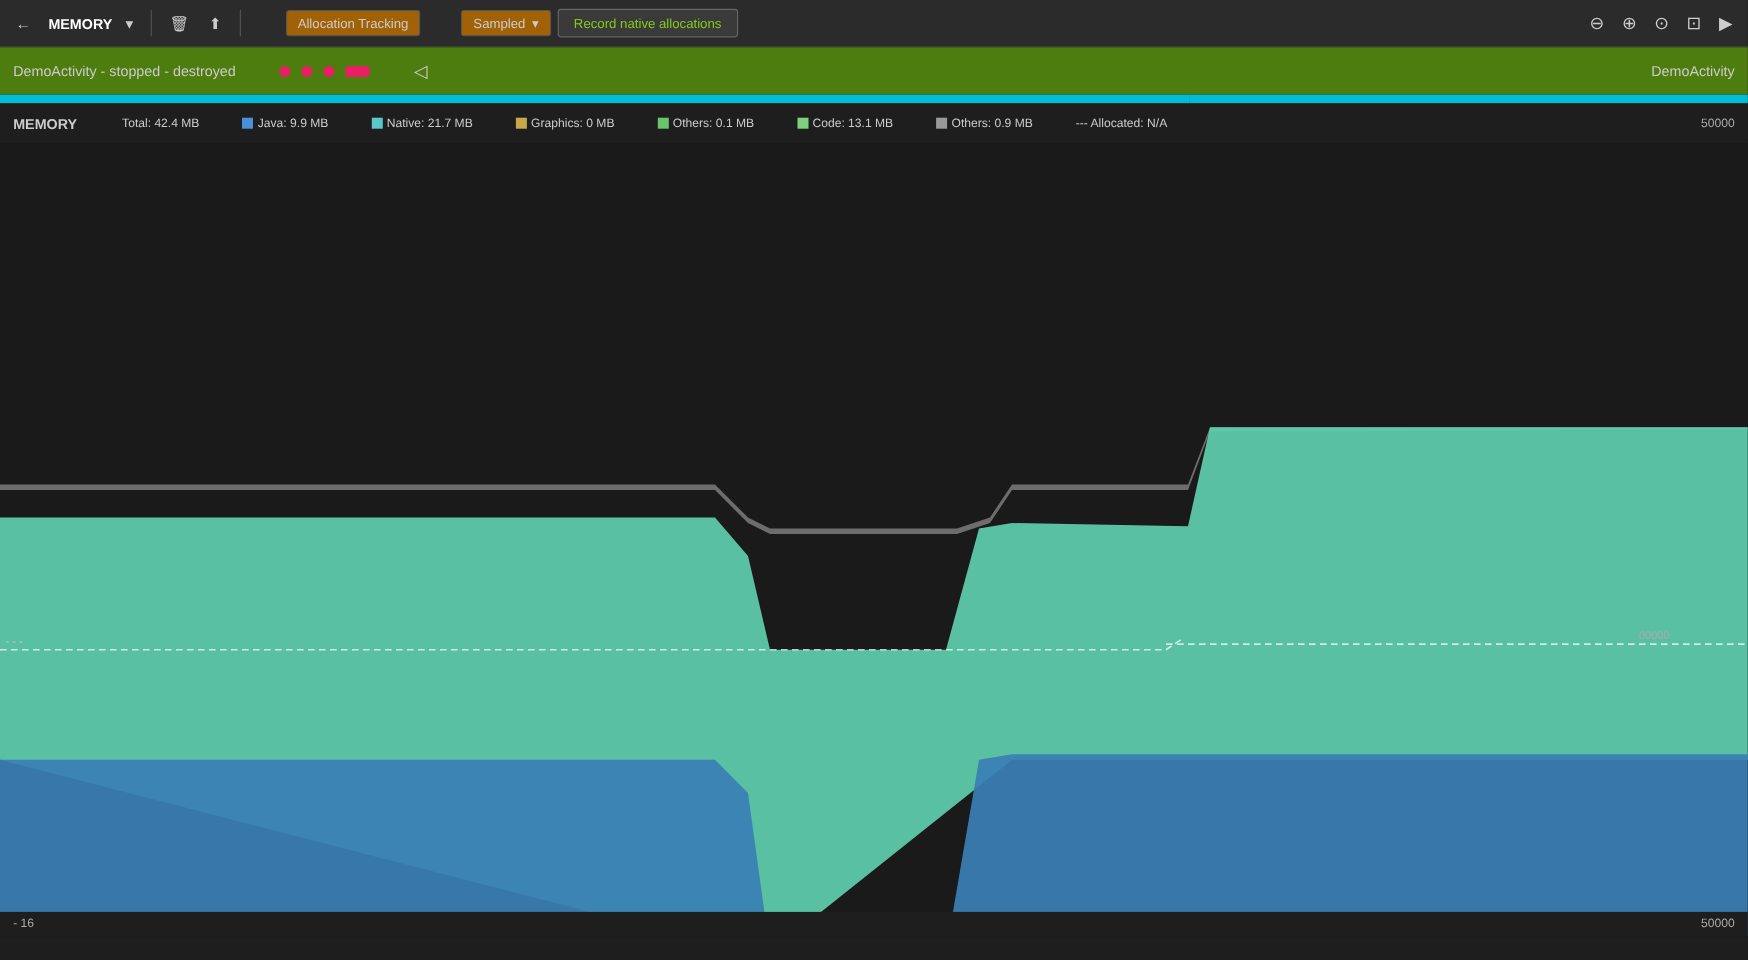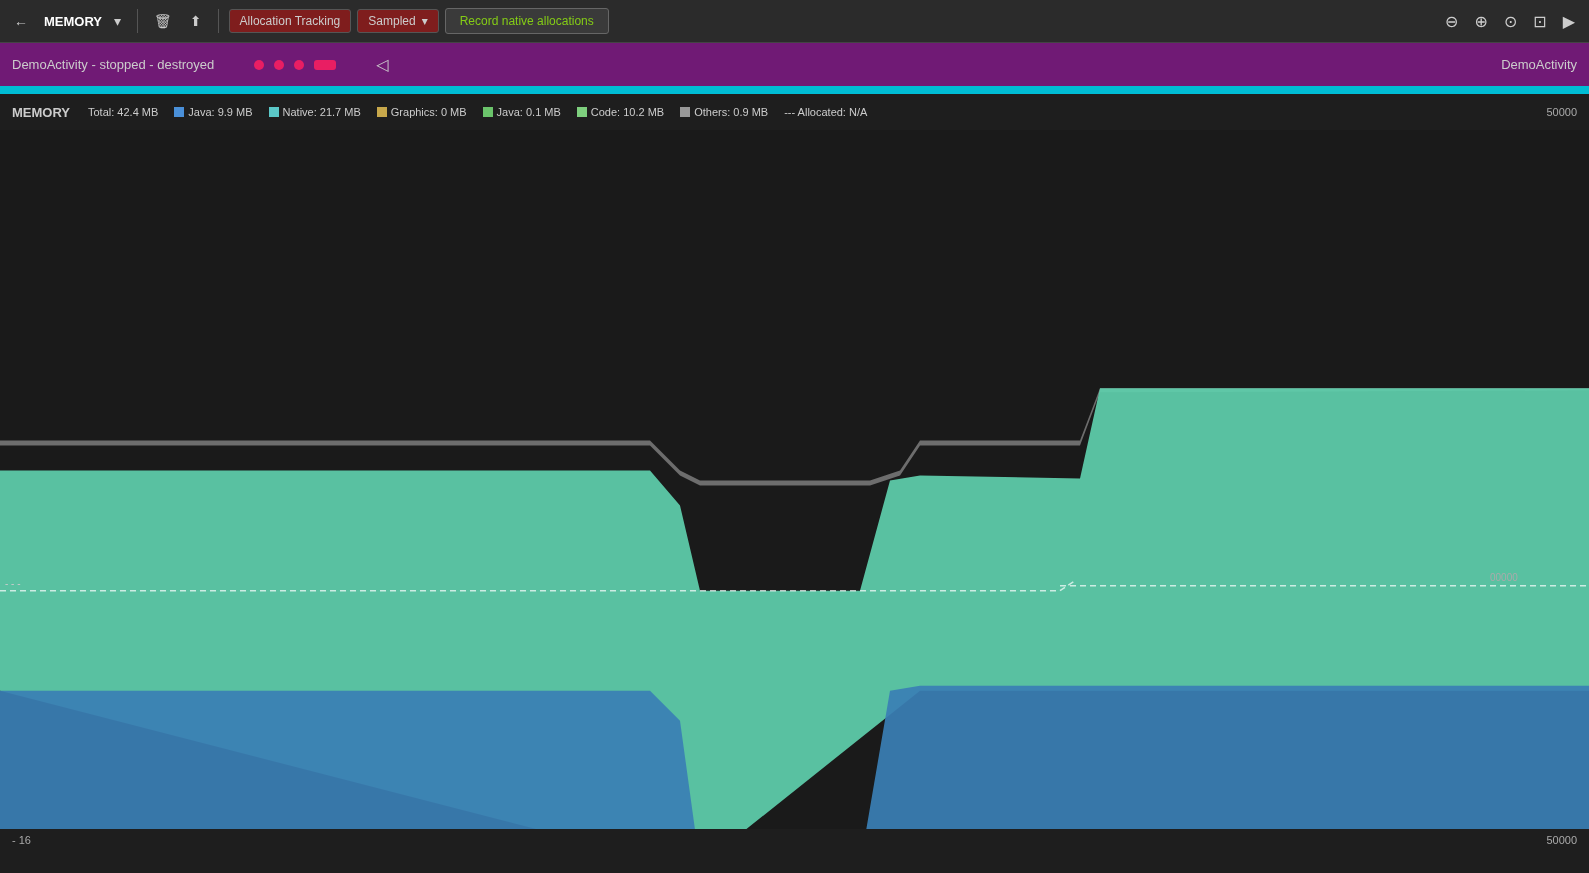--- a/index.html
+++ b/index.html
@@ -47,7 +47,7 @@
       margin: 0 4px;
     }
     .dropdown-btn {
-      background: #7f1d1d;
+      background: #a16207;
       border: 1px solid #555;
       color: #ccc;
       cursor: pointer;
@@ -57,6 +57,7 @@
       display: flex;
       align-items: center;
       gap: 6px;
+      margin-left: 31px;
     }
     .record-btn {
       background: #3a3a3a;

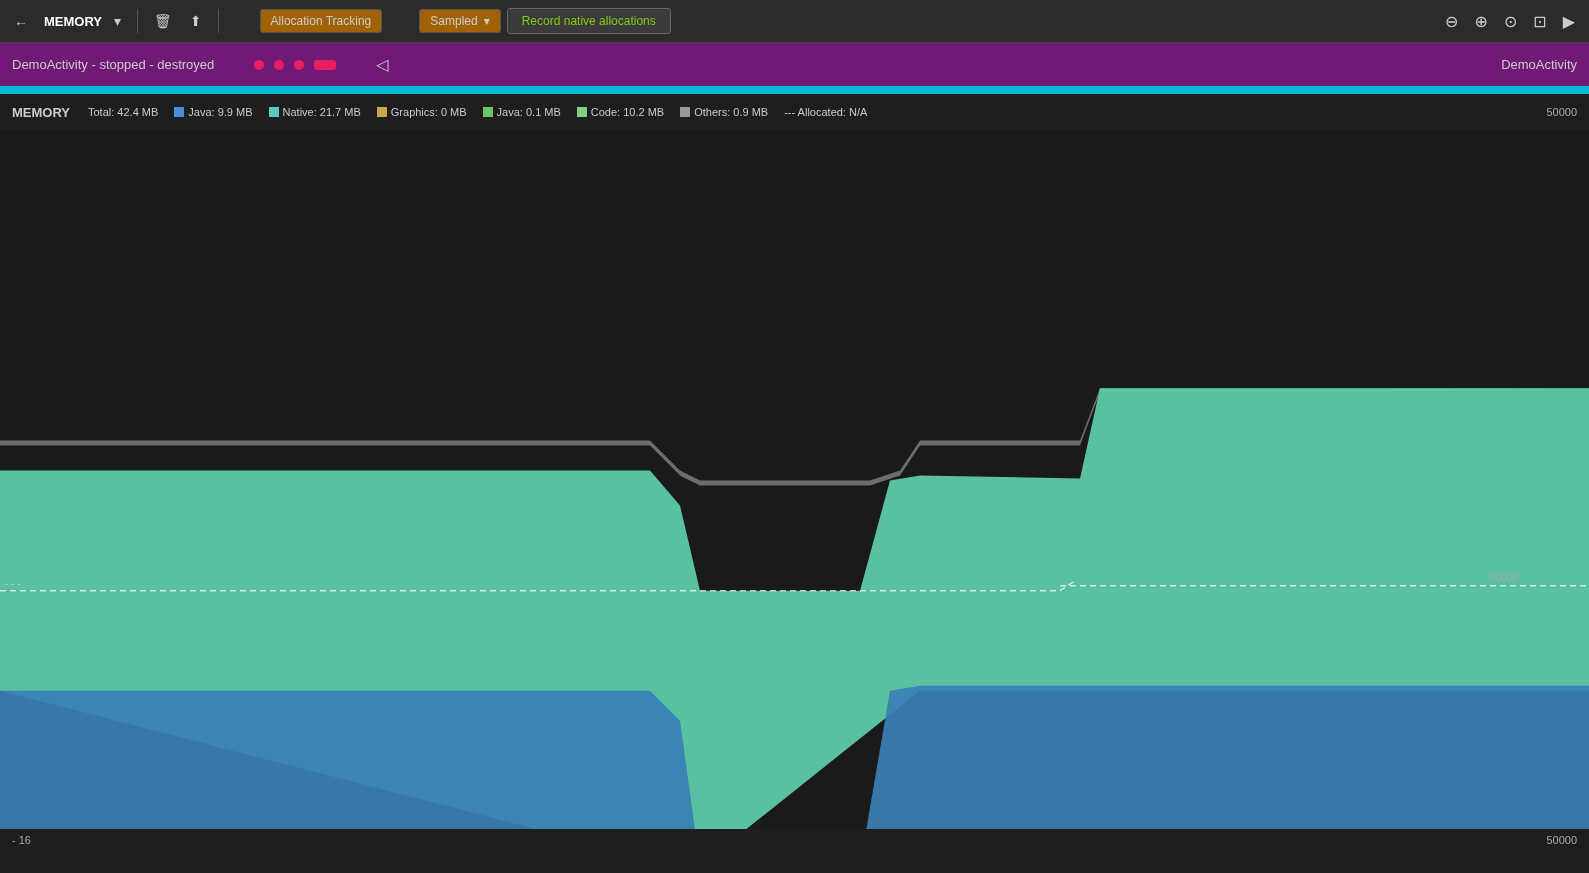--- a/index.html
+++ b/index.html
@@ -87,7 +87,7 @@
     #activity-bar {
       display: flex;
       align-items: center;
-      background: #701a75;
+      background: #4d7c0f;
       height: 43px;
       padding: 0 12px;
       gap: 10px;

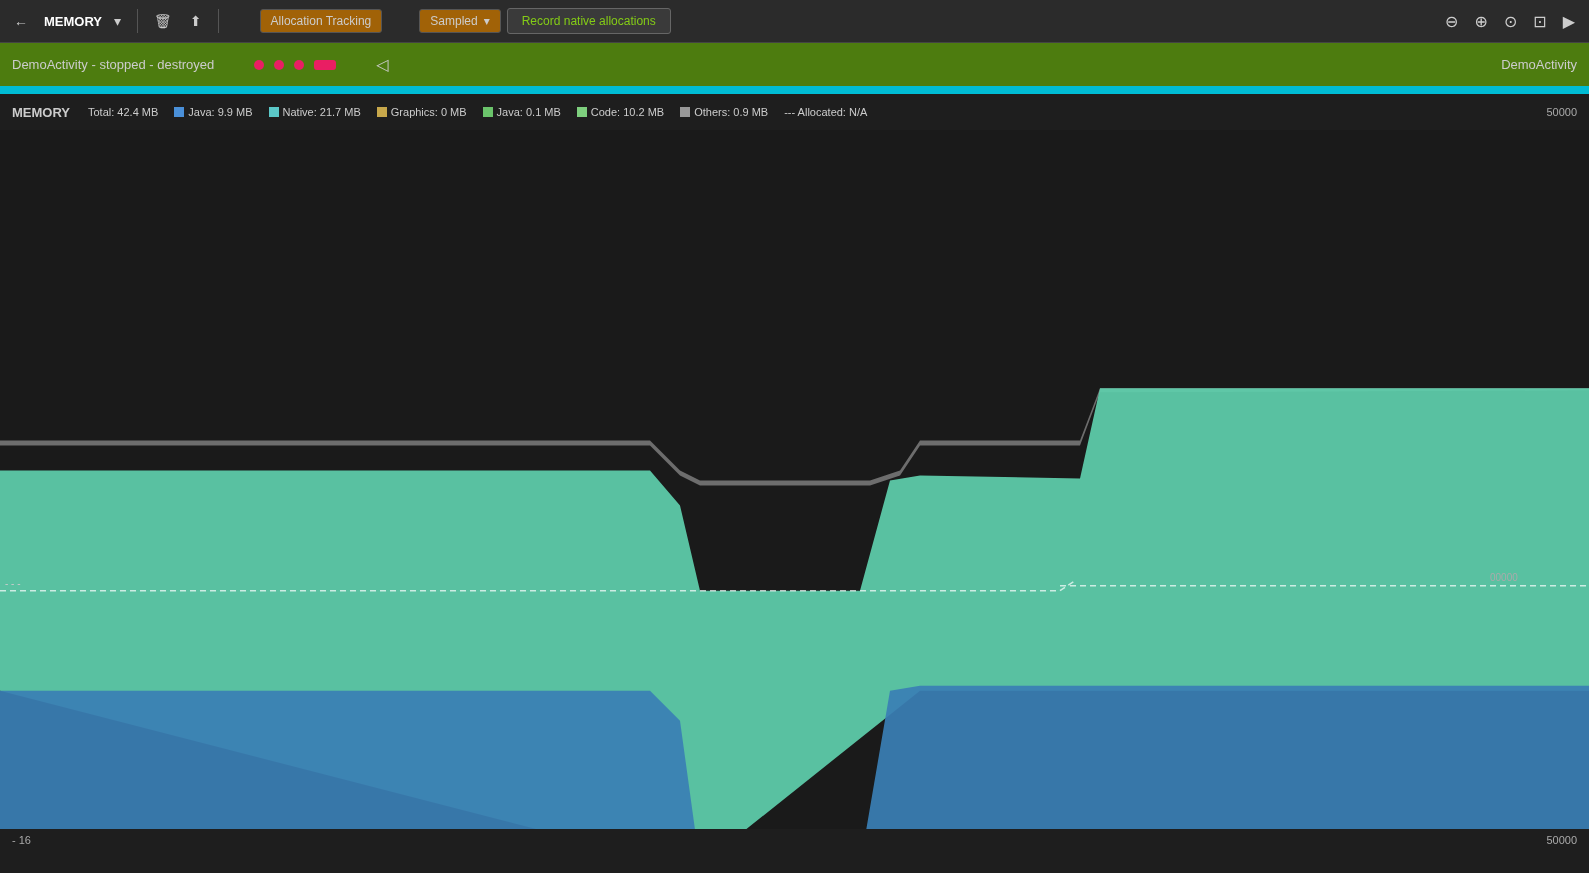--- a/index.html
+++ b/index.html
@@ -142,6 +142,7 @@
       gap: 4px;
       font-size: 11px;
       color: #ccc;
+      margin-left: 23px;
     }
     .mem-color-box {
       width: 10px;

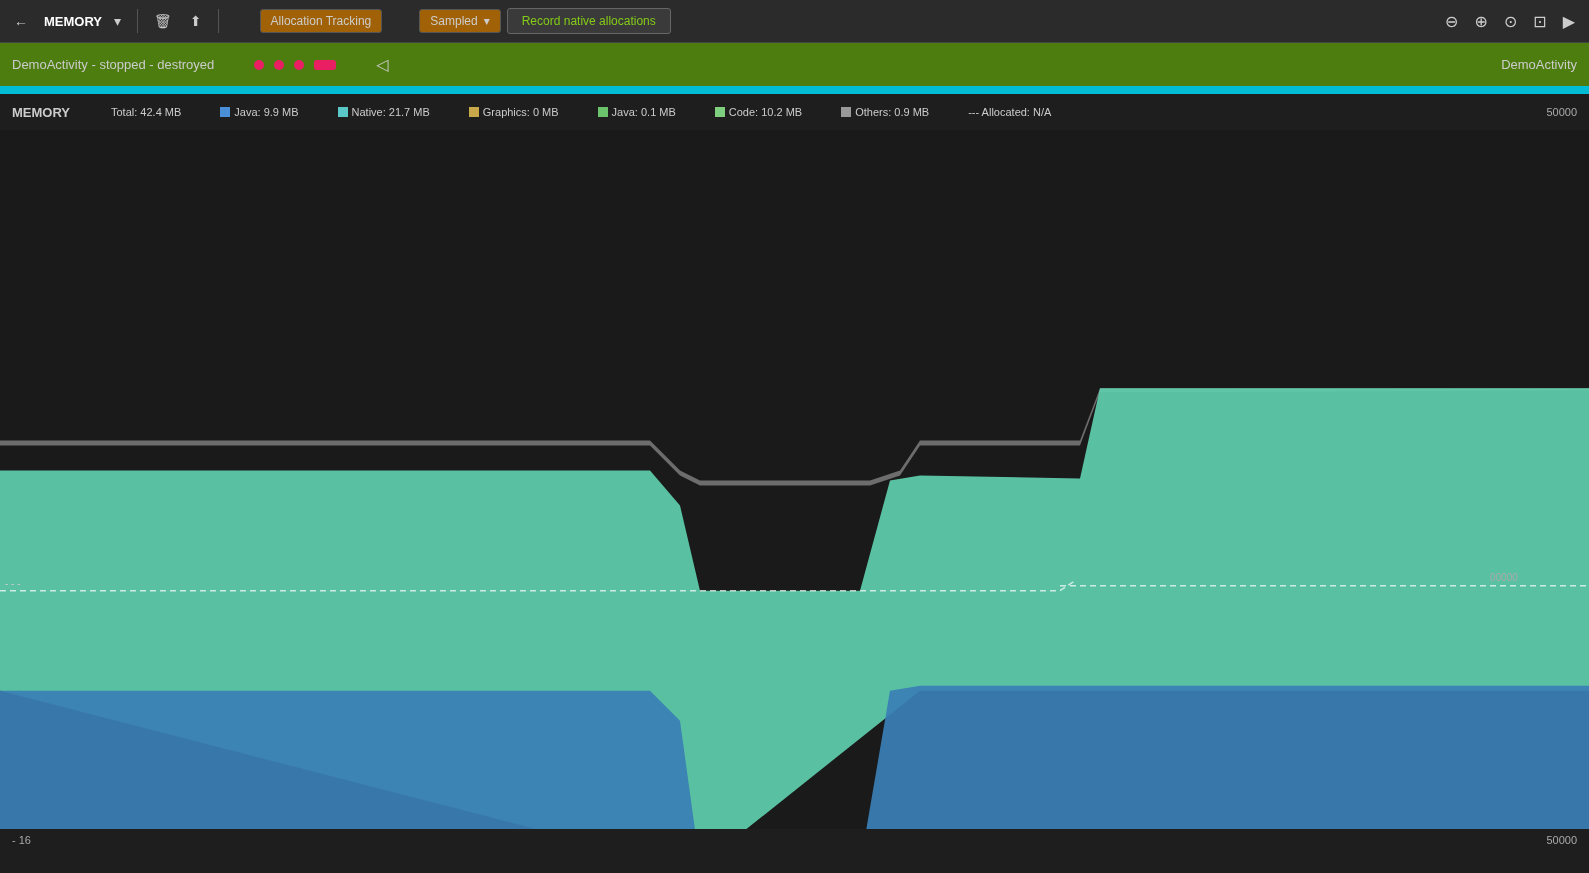--- a/index.html
+++ b/index.html
@@ -268,7 +268,7 @@
   </span>
   <span class="mem-item">
     <span class="mem-color-box" style="background:#6bc46b;"></span>
-    <span>Java: 0.1 MB</span>
+    <span>Others: 0.1 MB</span>
   </span>
   <span class="mem-item">
     <span class="mem-color-box" style="background:#7ecf7e;"></span>

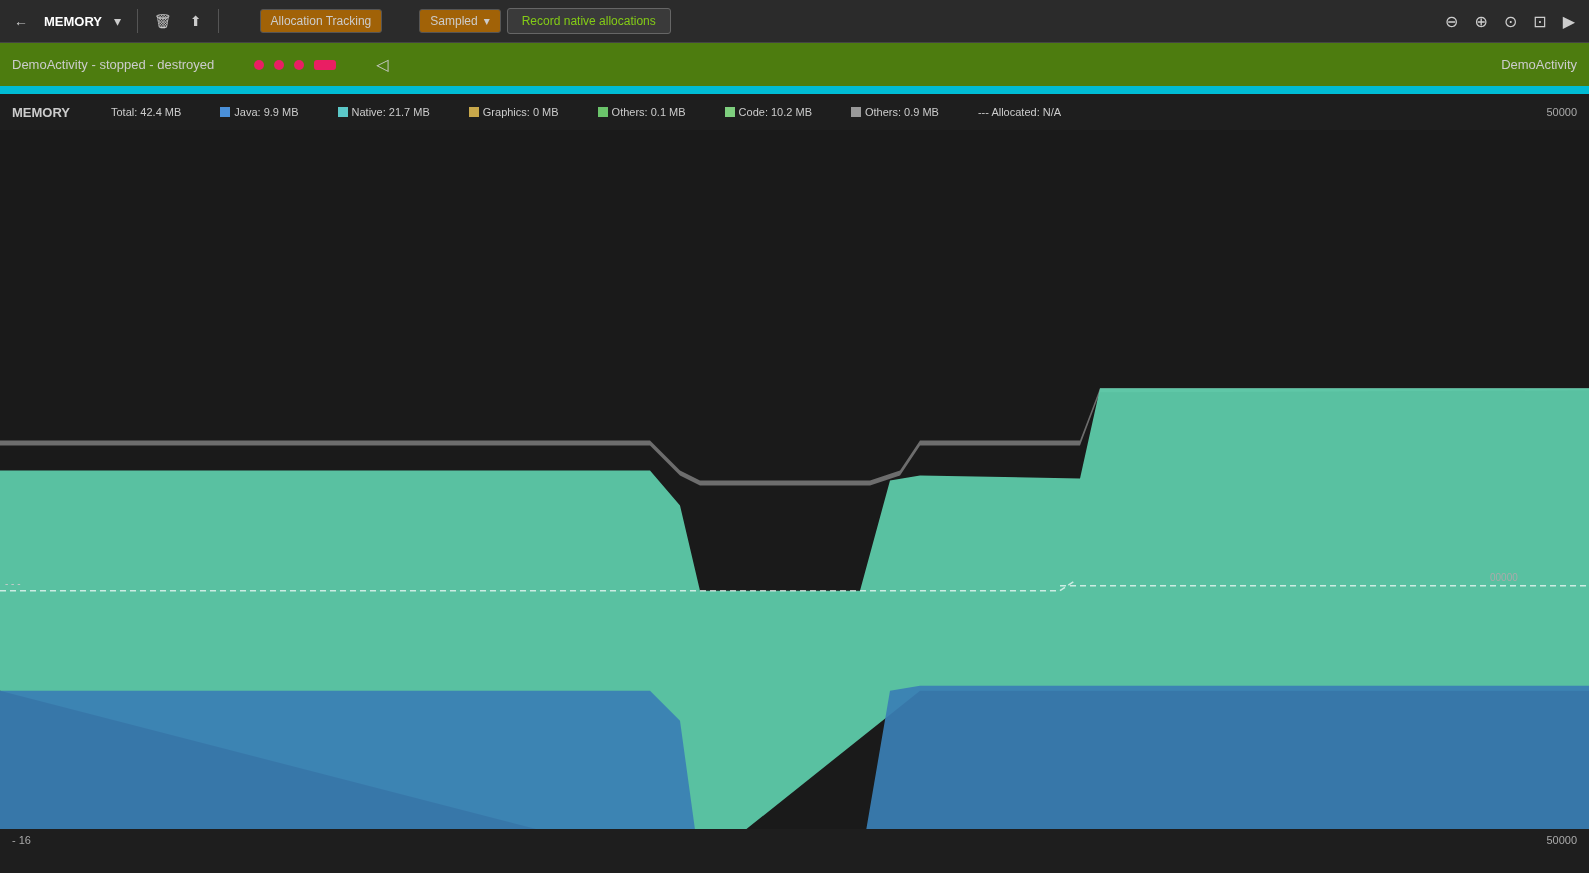--- a/index.html
+++ b/index.html
@@ -272,7 +272,7 @@
   </span>
   <span class="mem-item">
     <span class="mem-color-box" style="background:#7ecf7e;"></span>
-    <span>Code: 10.2 MB</span>
+    <span>Code: 13.1 MB</span>
   </span>
   <span class="mem-item">
     <span class="mem-color-box" style="background:#999;"></span>

